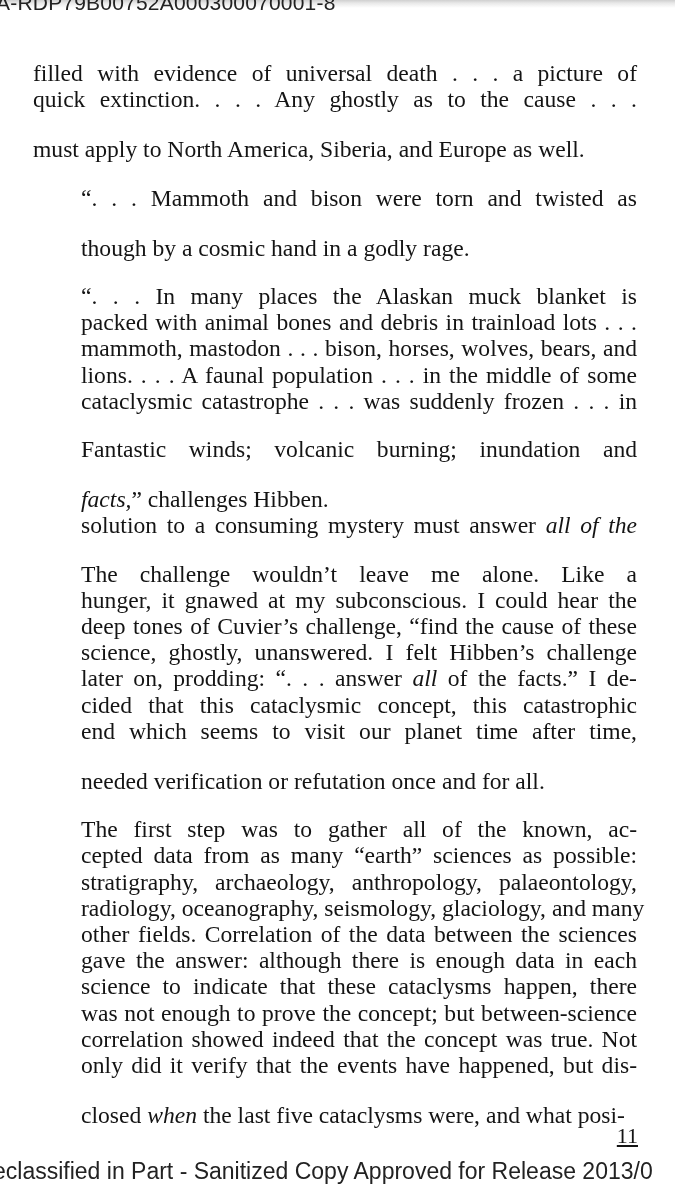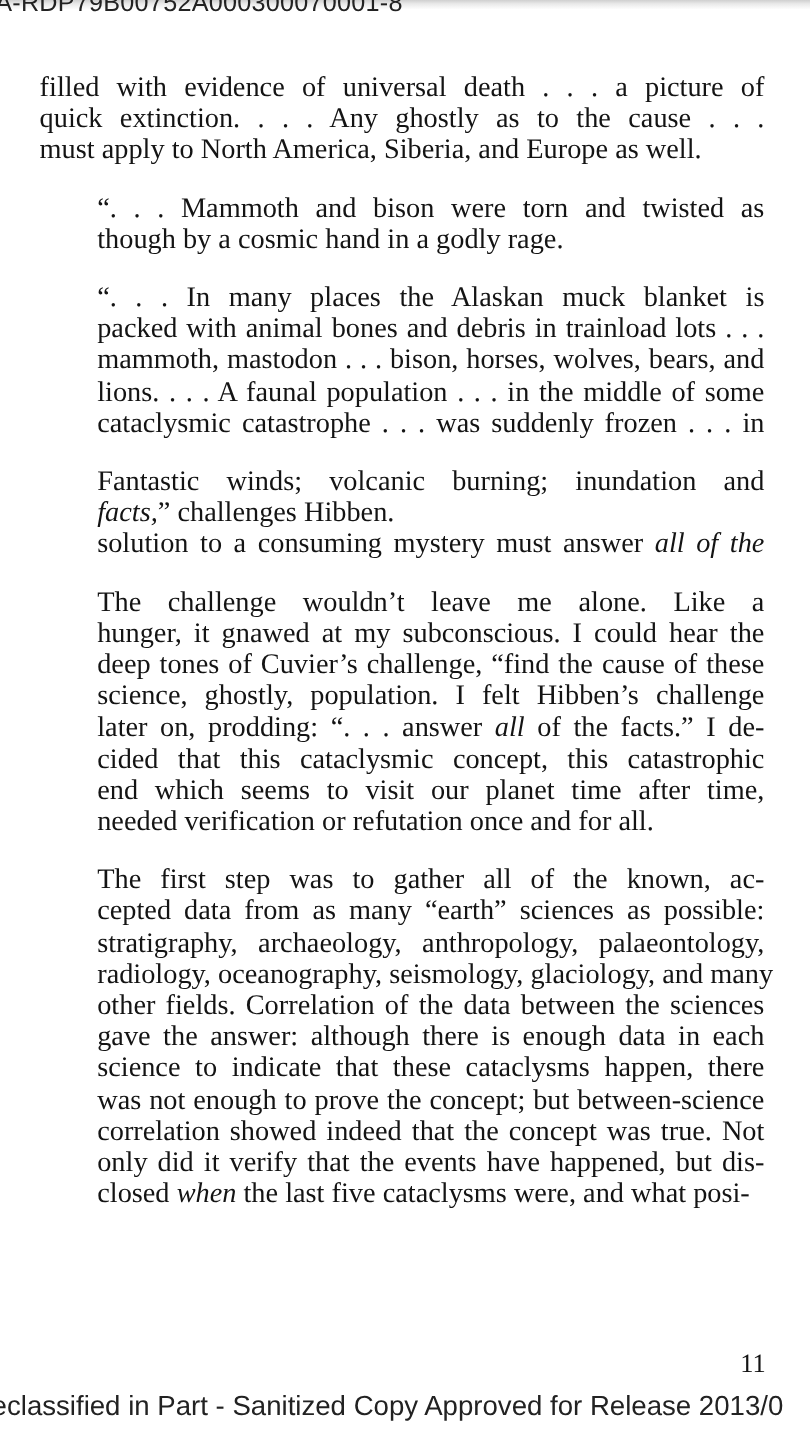--- a/index.html
+++ b/index.html
@@ -48,7 +48,7 @@
     }
     .para.indent { text-indent: 48px; }
     .line { display: block; text-align: justify; text-align-last: justify; white-space: nowrap; }
-    .line.last { text-align-last: left; }
+    .line.last { text-align-last: left; margin-top: 24px; }
     em { font-style: italic; }
     .page-number {
       position: absolute;

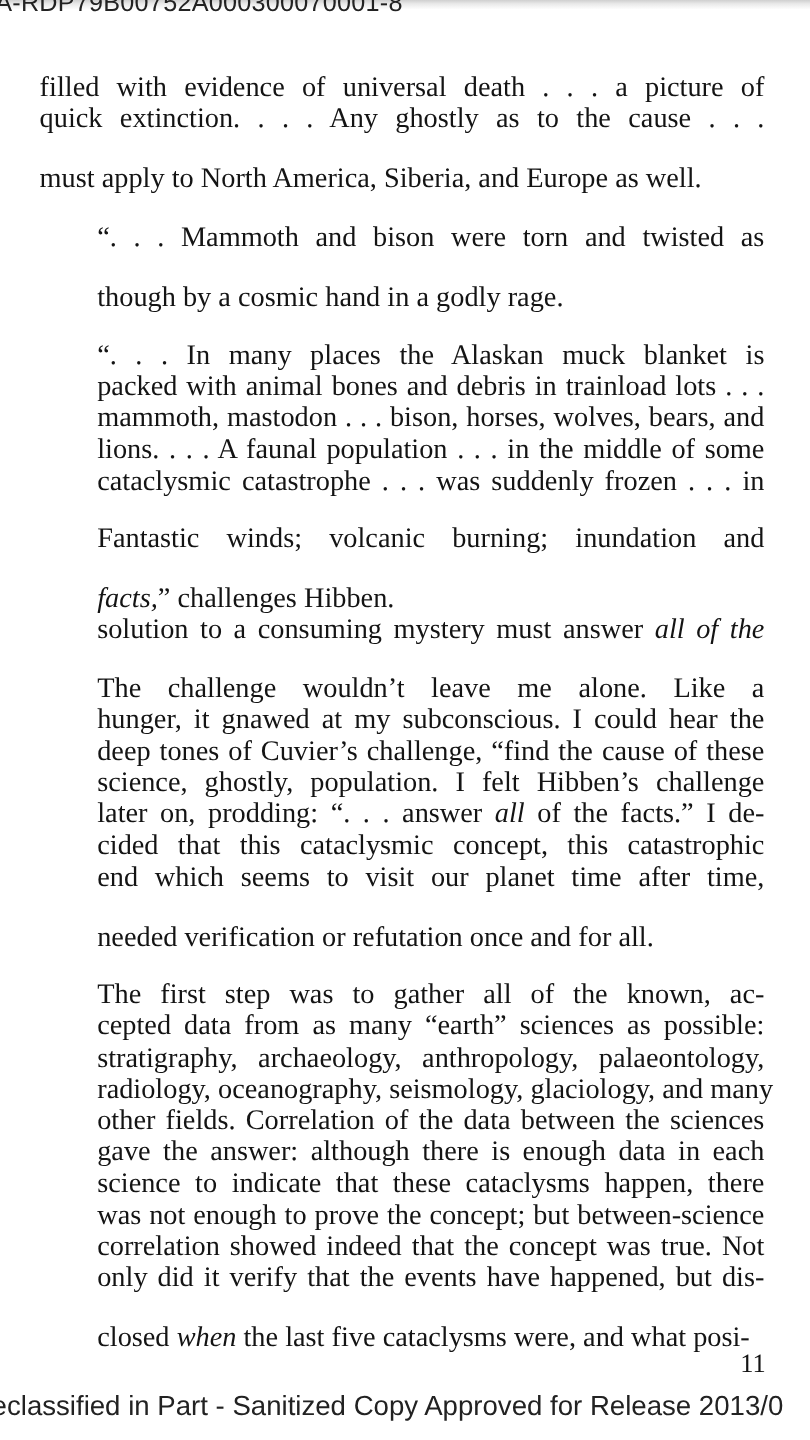--- a/index.html
+++ b/index.html
@@ -101,7 +101,7 @@
       <span class="line" style="text-indent: 48px;">The challenge wouldn’t leave me alone. Like a</span>
       <span class="line">hunger, it gnawed at my subconscious. I could hear the</span>
       <span class="line">deep tones of Cuvier’s challenge, “find the cause of these</span>
-      <span class="line">science, ghostly, population. I felt Hibben’s challenge</span>
+      <span class="line">science, ghostly, unanswered. I felt Hibben’s challenge</span>
       <span class="line">later on, prodding: “. . . answer <em>all</em> of the facts.” I de-</span>
       <span class="line">cided that this cataclysmic concept, this catastrophic</span>
       <span class="line">end which seems to visit our planet time after time,</span>

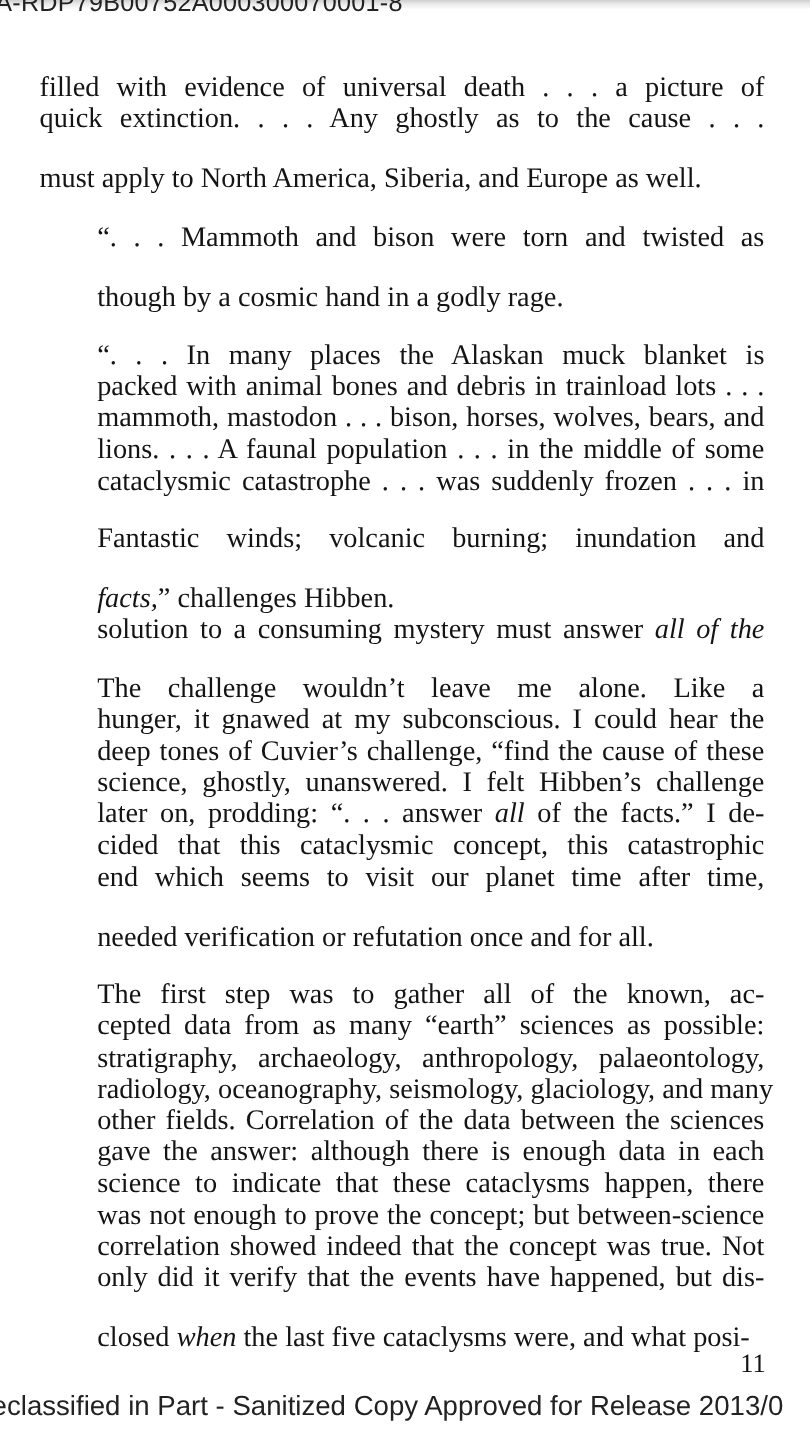--- a/index.html
+++ b/index.html
@@ -57,6 +57,7 @@
       font-family: "Liberation Serif", serif;
       font-size: 22px;
       color: #141414;
+      text-decoration: underline;
     }
     .footer-release {
       position: absolute;

